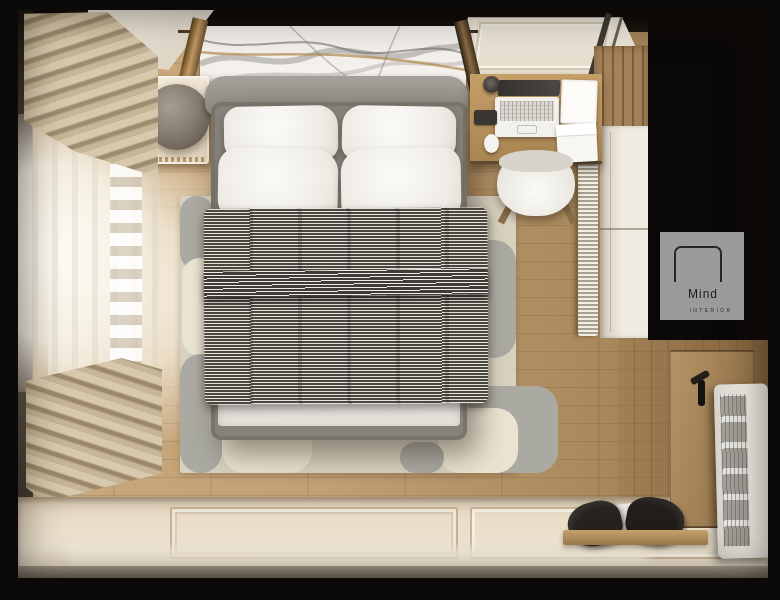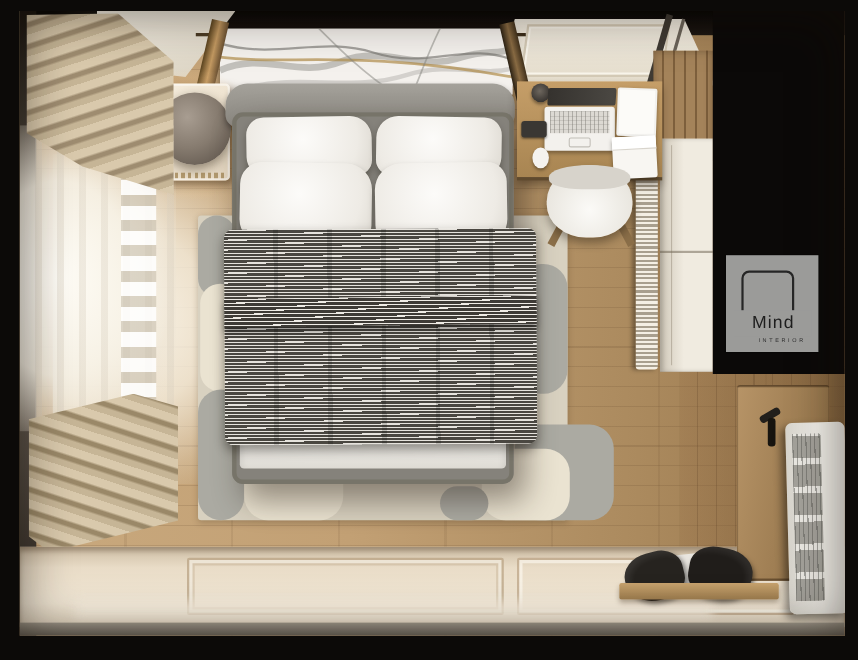--- a/index.html
+++ b/index.html
@@ -177,7 +177,7 @@
   .logo{left:660px;top:232px;width:84px;height:88px;background:#9b9b99;z-index:50;box-shadow:0 0 0 1px rgba(0,0,0,.2);}
   .logo-frame{left:14px;top:14px;width:48px;height:50px;border:2px solid #262626;border-radius:7px;}
   .logo-title{left:8px;top:50px;width:70px;height:24px;background:#9b9b99;color:#1d1d1d;
-    font-size:16px;line-height:24px;letter-spacing:1px;text-align:center;}
+    font-size:12px;line-height:24px;letter-spacing:1px;text-align:center;}
   .logo-subtitle{left:24px;top:75px;width:54px;color:#2e2e2e;font-size:5px;letter-spacing:2.4px;text-align:center;}
 </style>
 </head>

